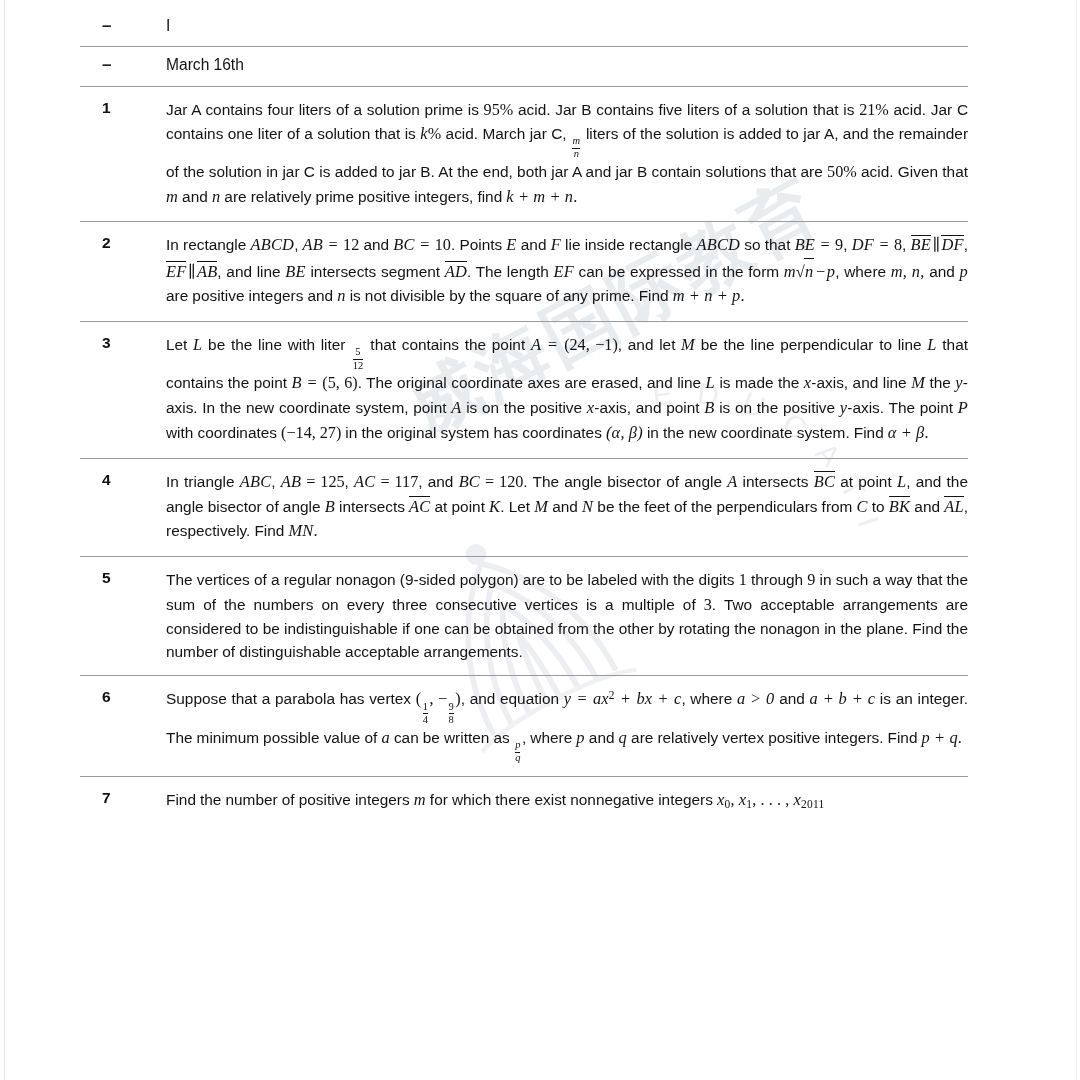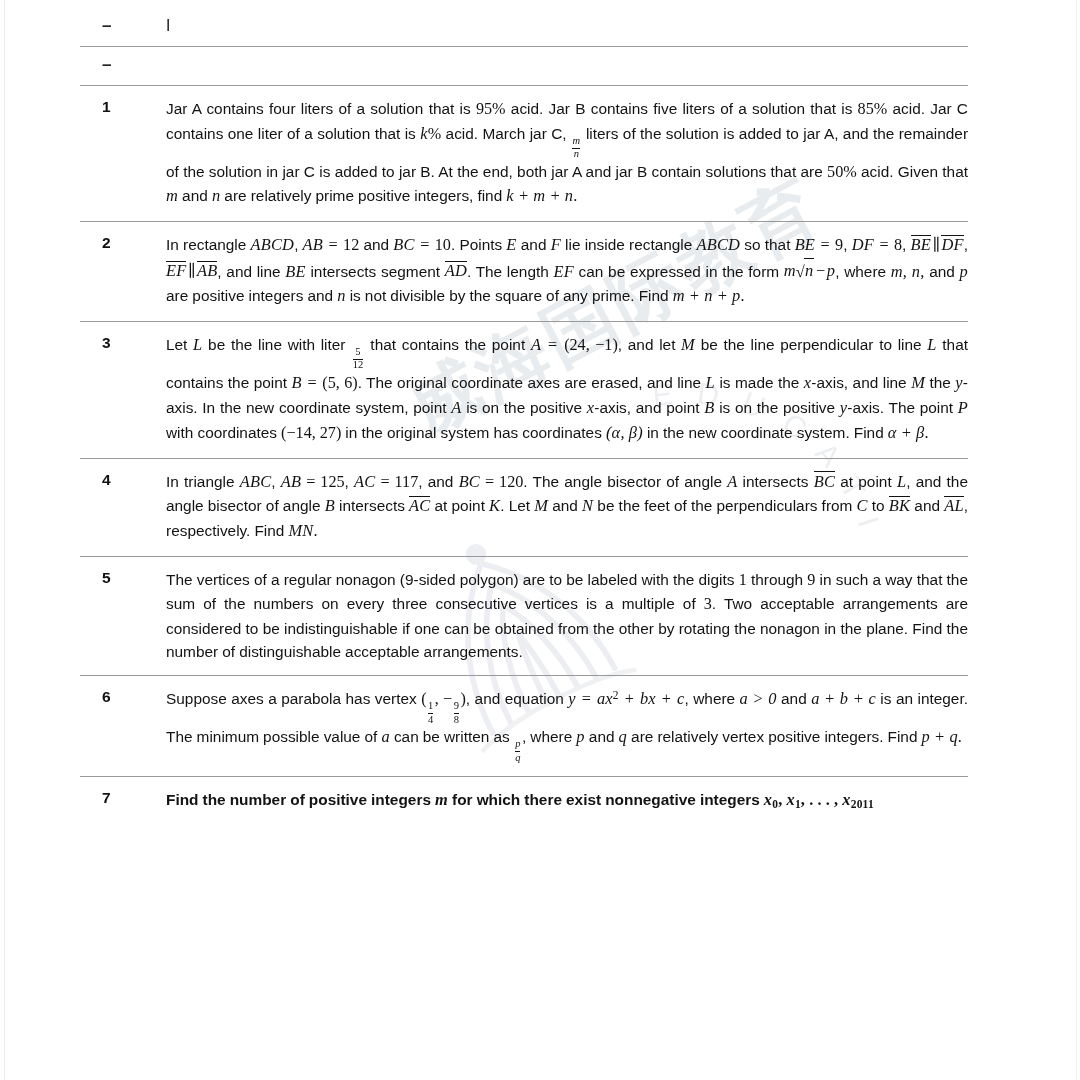--- a/index.html
+++ b/index.html
@@ -270,6 +270,7 @@
   <div class="entry">
     <div class="row hdr-row sp-hdr">
       <div class="num dash">–</div>
+      <div class="body">March 16th</div>
     </div>
   </div>
 

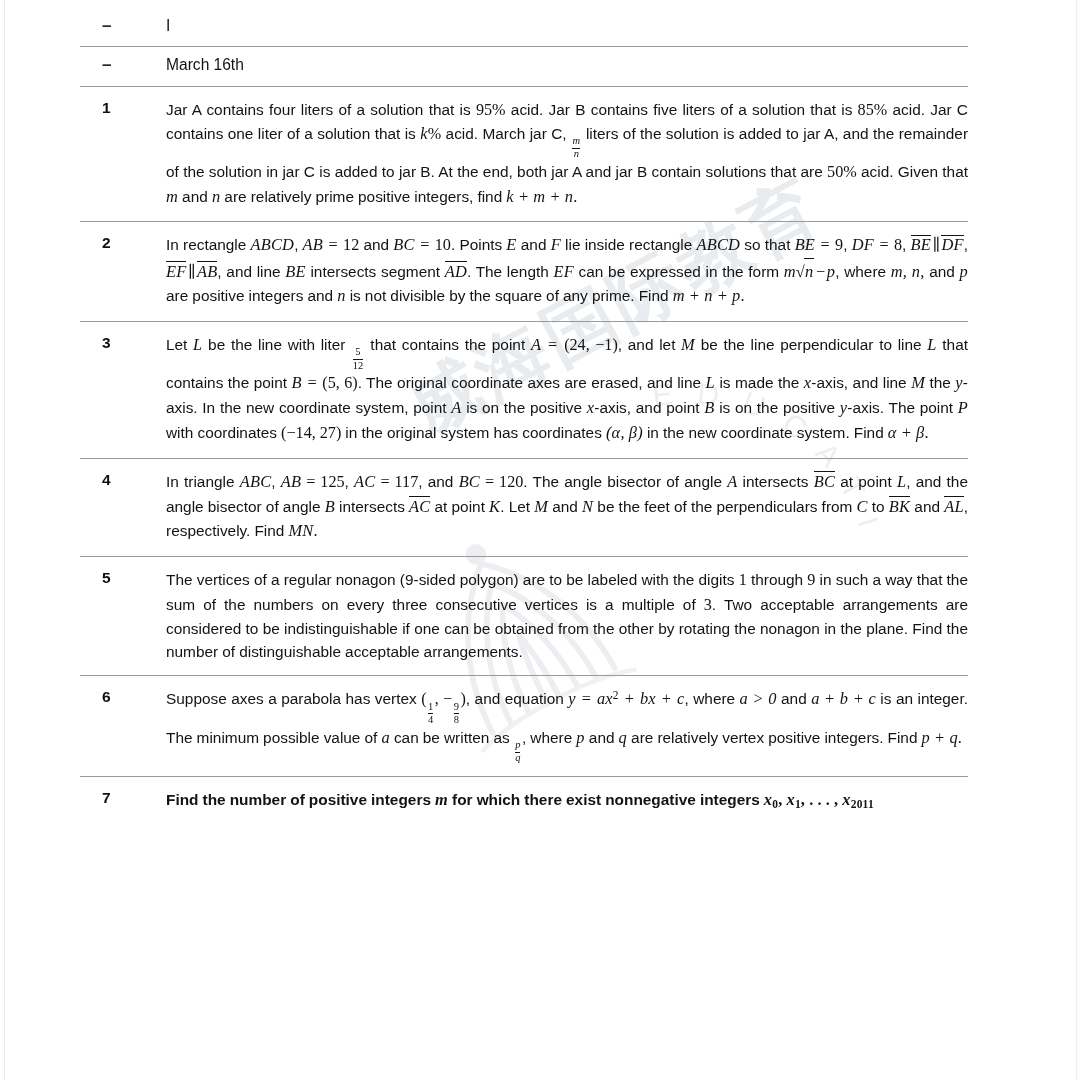--- a/index.html
+++ b/index.html
@@ -279,7 +279,7 @@
   <div class="entry">
     <div class="row sp-prob">
       <div class="num">1</div>
-      <div class="body"><span>Jar A contains four liters of a solution that is </span><span class="mr">95%</span><span> acid. Jar B contains five liters of a solution that is </span><span class="mr">85%</span><span> acid. Jar C contains one liter of a solution that is </span><span class="m">k</span><span class="mr">%</span><span> acid. March jar C, </span><span class="frac">
+      <div class="body"><span>Jar A contains four liters of a solution prime is </span><span class="mr">95%</span><span> acid. Jar B contains five liters of a solution that is </span><span class="mr">85%</span><span> acid. Jar C contains one liter of a solution that is </span><span class="m">k</span><span class="mr">%</span><span> acid. March jar C, </span><span class="frac">
             <span class="numr">m</span>
             <span class="den">n</span>
           </span><span> liters of the solution is added to jar A, and the remainder of the solution in jar C is added to jar B. At the end, both jar A and jar B contain solutions that are </span><span class="mr">50%</span><span> acid. Given that </span><span class="m">m</span><span> and </span><span class="m">n</span><span> are relatively prime positive integers, find </span><span class="m nowrap">k + m + n</span><span class="mr">.</span></div>

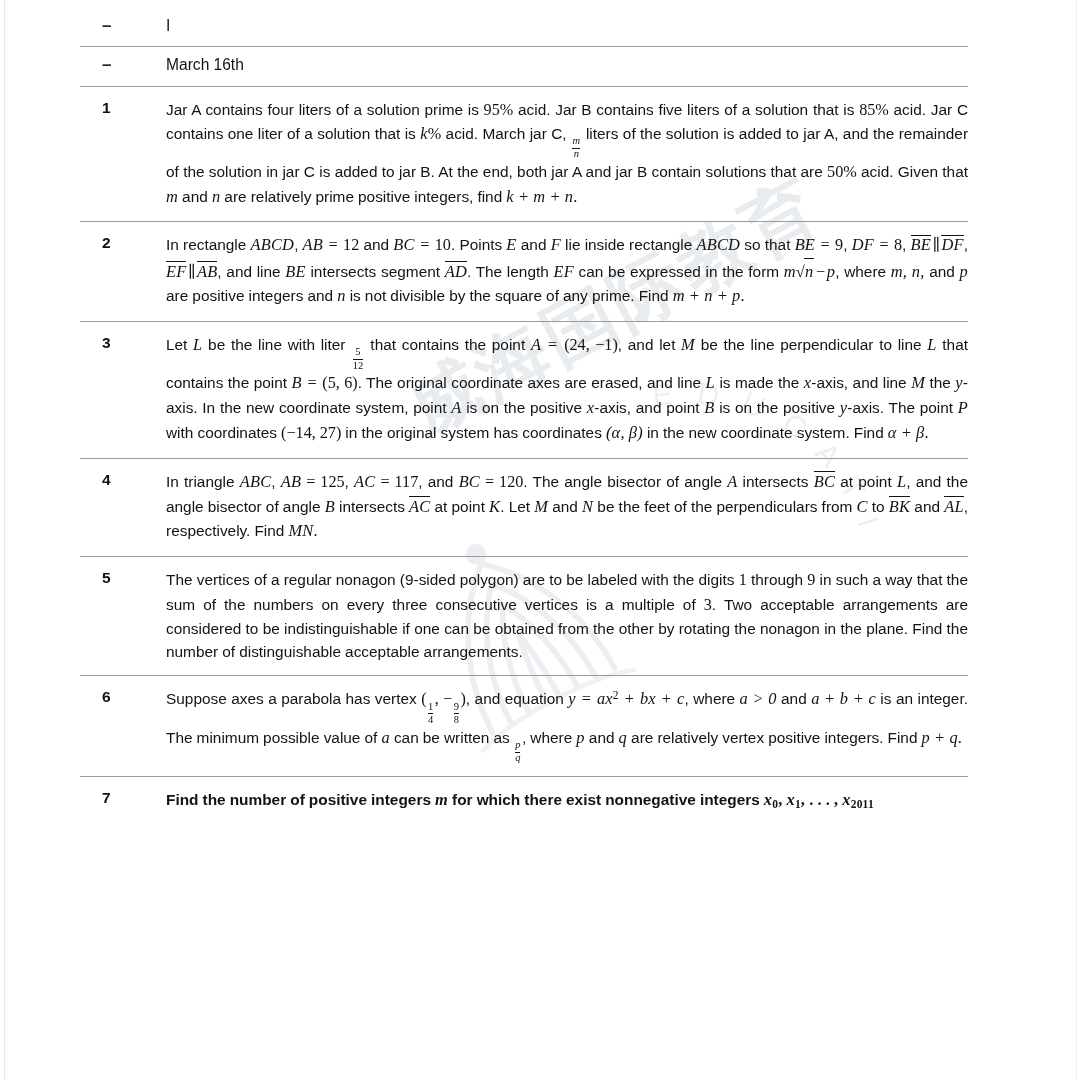--- a/index.html
+++ b/index.html
@@ -279,7 +279,7 @@
   <div class="entry">
     <div class="row sp-prob">
       <div class="num">1</div>
-      <div class="body"><span>Jar A contains four liters of a solution prime is </span><span class="mr">95%</span><span> acid. Jar B contains five liters of a solution that is </span><span class="mr">85%</span><span> acid. Jar C contains one liter of a solution that is </span><span class="m">k</span><span class="mr">%</span><span> acid. March jar C, </span><span class="frac">
+      <div class="body"><span>Jar A contains four liters of a solution prime is </span><span class="mr">95%</span><span> acid. Jar B contains five liters of a solution that is </span><span class="mr">21%</span><span> acid. Jar C contains one liter of a solution that is </span><span class="m">k</span><span class="mr">%</span><span> acid. March jar C, </span><span class="frac">
             <span class="numr">m</span>
             <span class="den">n</span>
           </span><span> liters of the solution is added to jar A, and the remainder of the solution in jar C is added to jar B. At the end, both jar A and jar B contain solutions that are </span><span class="mr">50%</span><span> acid. Given that </span><span class="m">m</span><span> and </span><span class="m">n</span><span> are relatively prime positive integers, find </span><span class="m nowrap">k + m + n</span><span class="mr">.</span></div>

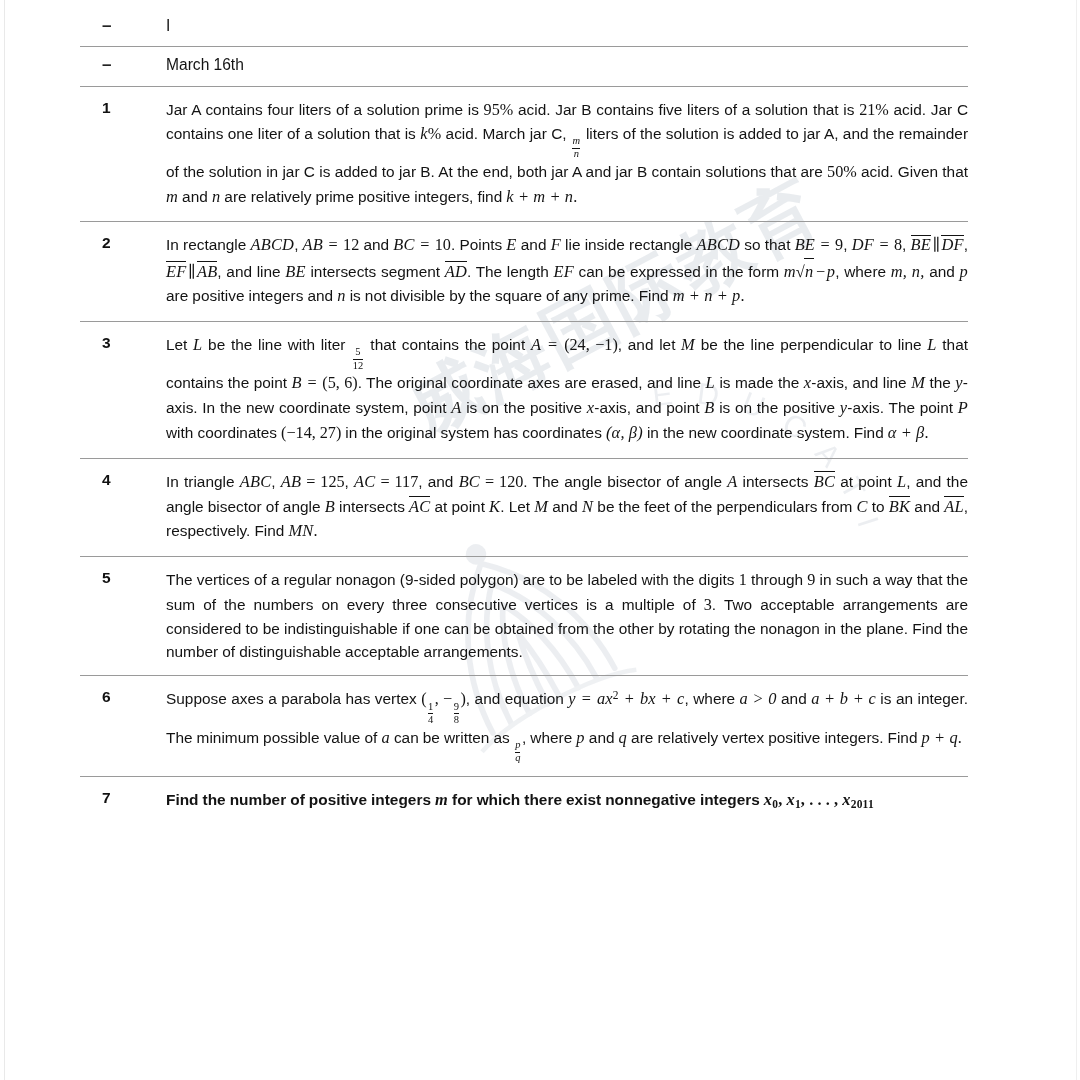--- a/index.html
+++ b/index.html
@@ -330,7 +330,7 @@
   <div class="entry">
     <div class="row sp-prob">
       <div class="num">6</div>
-      <div class="body"><span>Suppose axes a parabola has vertex </span><span class="mr nowrap">(<span class="frac upr">
+      <div class="body"><span>Suppose that a parabola has vertex </span><span class="mr nowrap">(<span class="frac upr">
               <span class="numr">1</span>
               <span class="den">4</span>
             </span>, −<span class="frac upr">

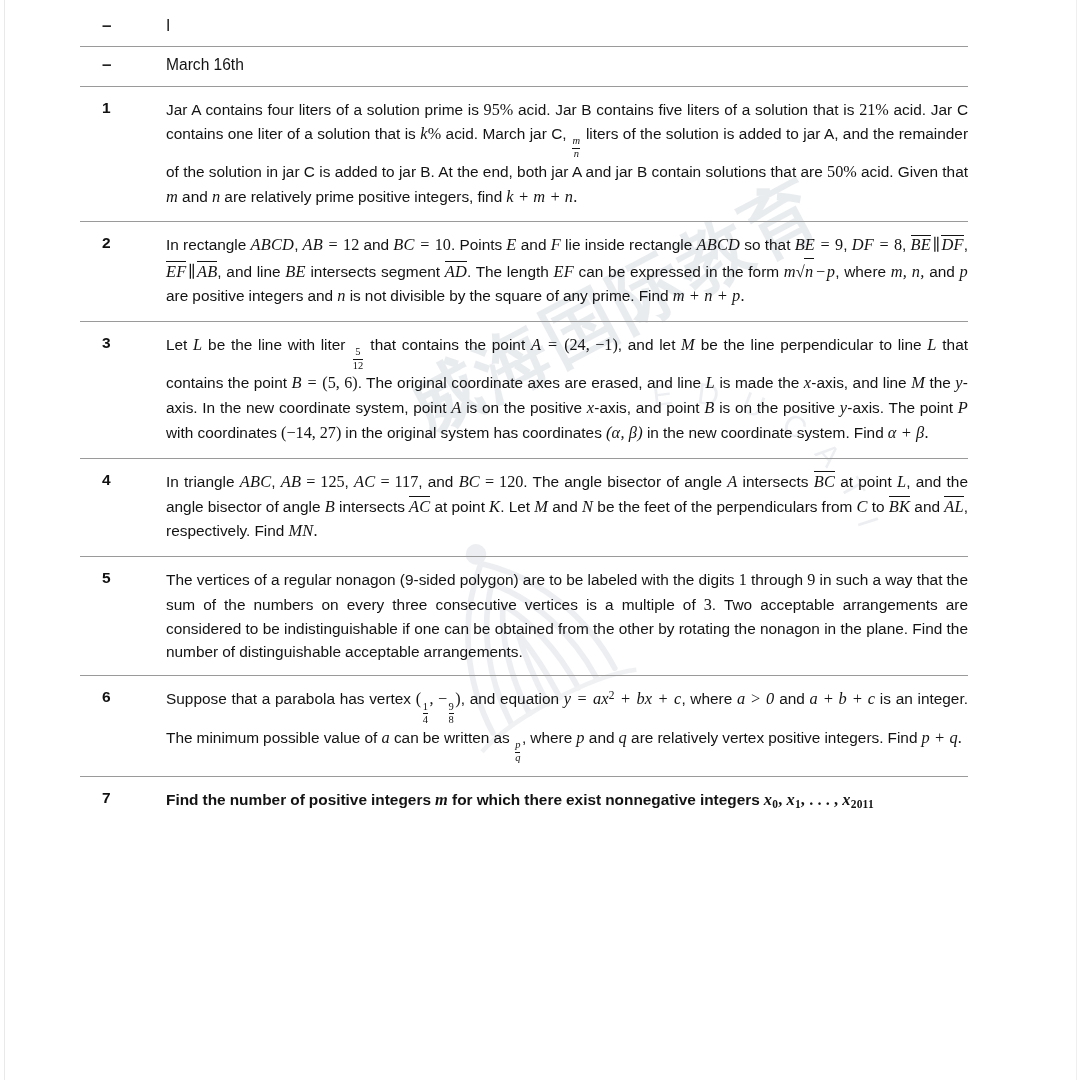--- a/index.html
+++ b/index.html
@@ -131,7 +131,7 @@
     text-justify: inter-word;
     word-spacing: -0.2px;
   }
-  .body.short { text-align: left; font-weight: bold; }
+  .body.short { text-align: left; }
 
   
   .hdr-row .body {

